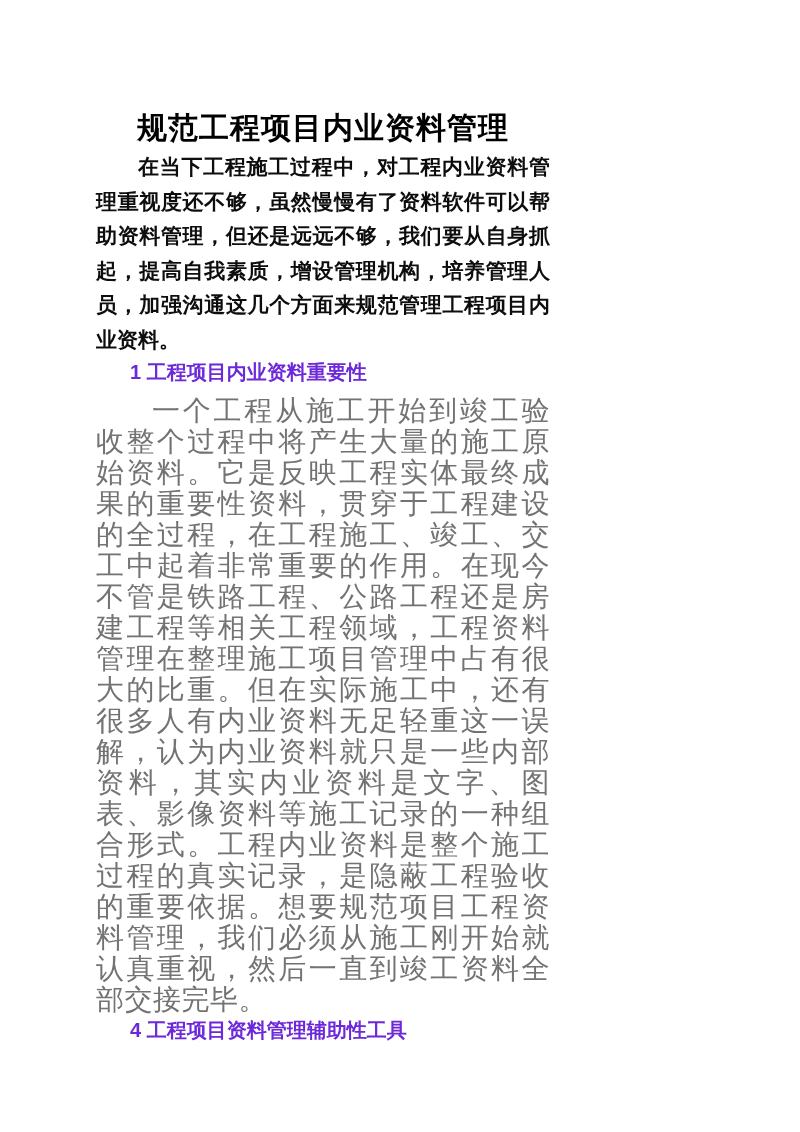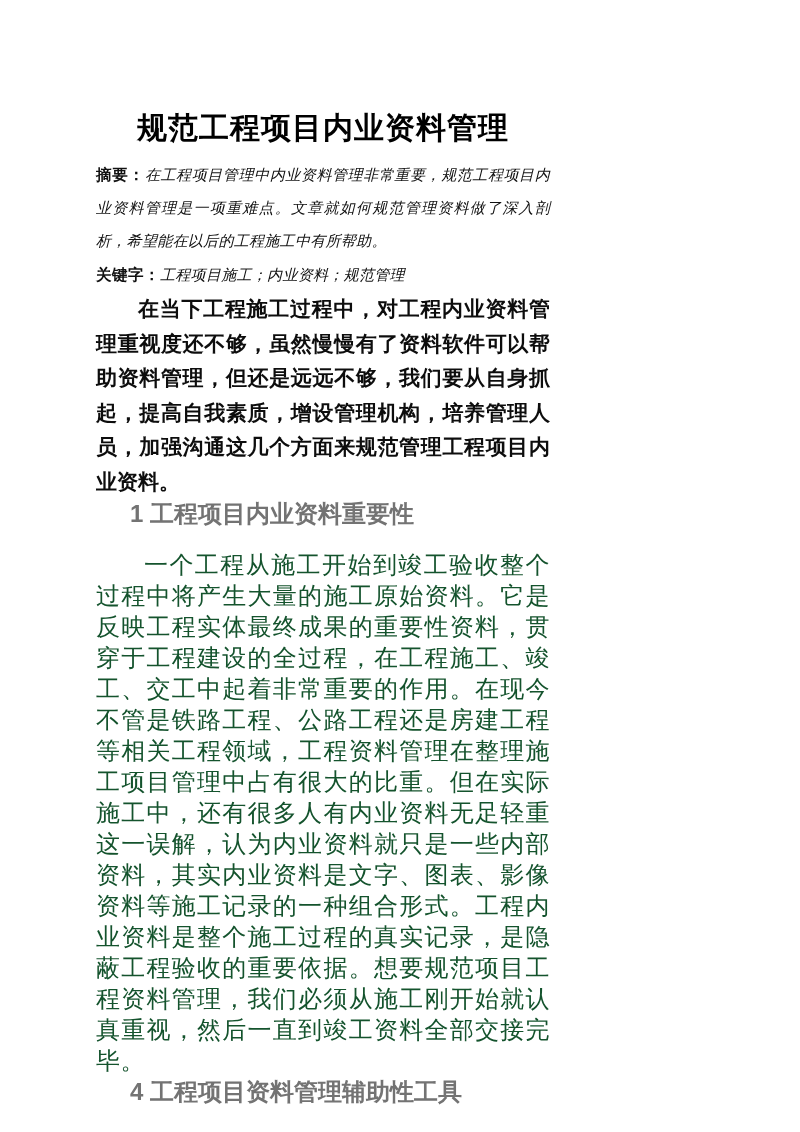--- a/index.html
+++ b/index.html
@@ -80,10 +80,6 @@
 
     <h1 class="doc-title">规范工程项目内业资料管理</h1>
 
-    <div class="meta">
-      <p class="meta-line"><span class="meta-label">摘要：</span><span class="meta-val">在工程项目管理中内业资料管理非常重要，规范工程项目内业资料管理是一项重难点。文章就如何规范管理资料做了深入剖析，希望能在以后的工程施工中有所帮助。</span></p>
-      <p class="meta-line"><span class="meta-label">关键字：</span><span class="meta-val">工程项目施工；内业资料；规范管理</span></p>
-    </div>
 
     <p class="intro">在当下工程施工过程中，对工程内业资料管理重视度还不够，虽然慢慢有了资料软件可以帮助资料管理，但还是远远不够，我们要从自身抓起，提高自我素质，增设管理机构，培养管理人员，加强沟通这几个方面来规范管理工程项目内业资料。</p>
 

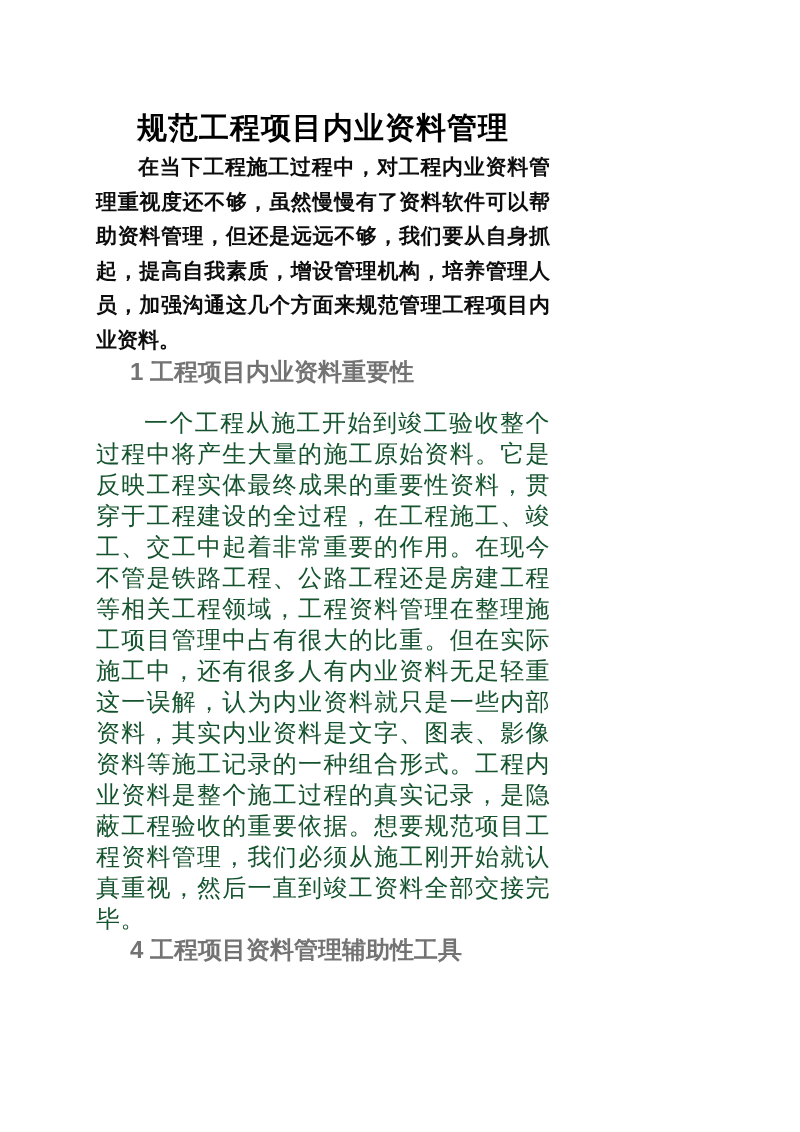--- a/index.html
+++ b/index.html
@@ -55,11 +55,11 @@
   .sec-heading {
     font-family: "Liberation Sans", sans-serif;
     font-weight: bold;
-    font-size: 24px;
+    font-size: 20px;
     line-height: 26px;
     margin-top: 2px;
     padding-left: 34px;
-    color: #737373;
+    color: #6d28d9;
   }
   .body-para {
     font-family: "Liberation Serif", serif;

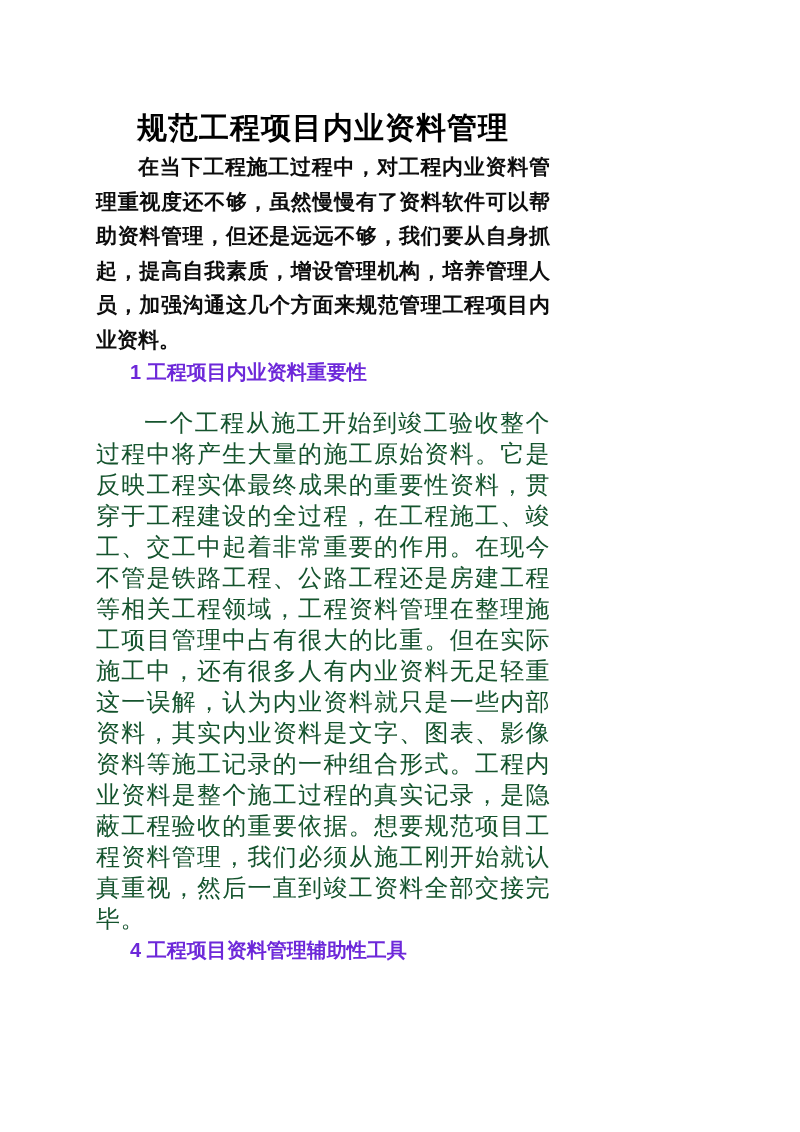--- a/index.html
+++ b/index.html
@@ -63,13 +63,13 @@
   }
   .body-para {
     font-family: "Liberation Serif", serif;
-    font-size: 24px;
+    font-size: 28px;
     line-height: 31px;
     letter-spacing: 0.5px;
     text-indent: 2em;
     text-align: justify;
-    margin-top: 23px;
-    color: #14532d;
+    margin-top: 10px;
+    color: #737373;
   }
 </style>
 </head>

